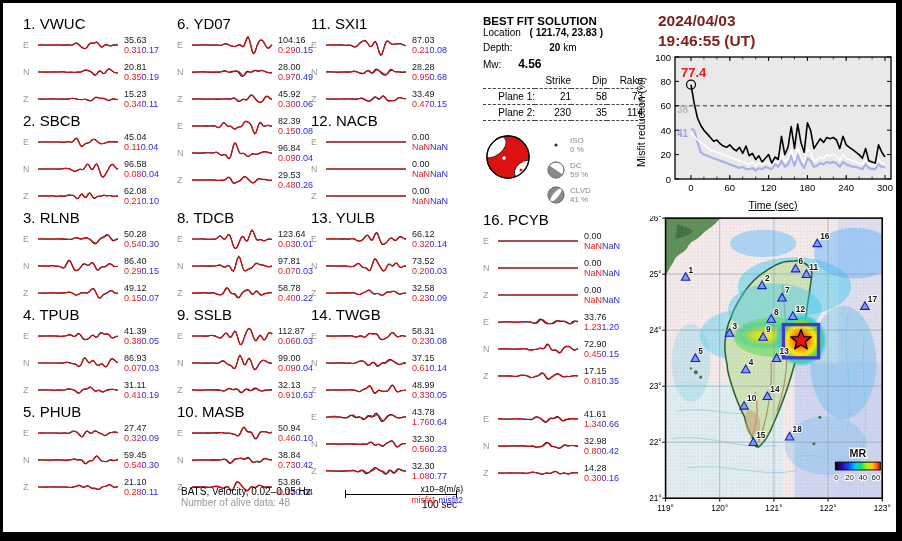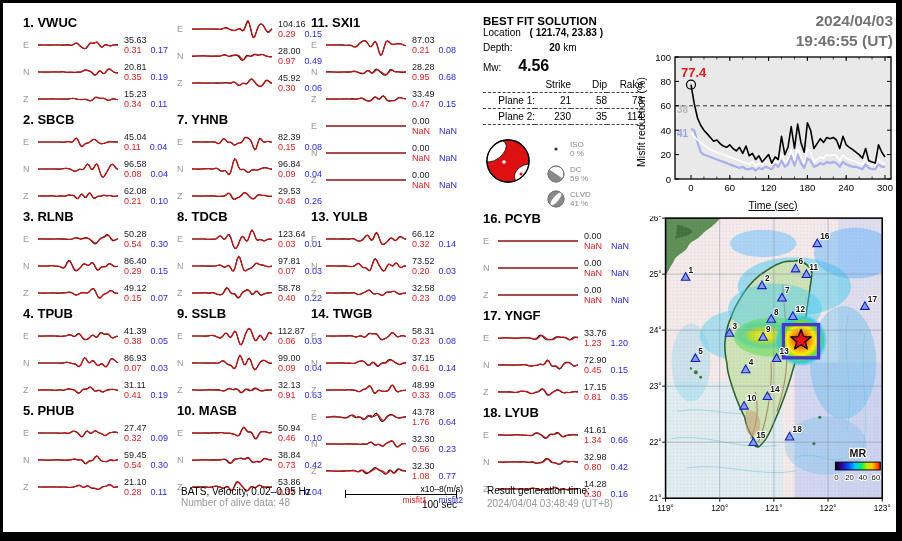--- a/index.html
+++ b/index.html
@@ -11,7 +11,7 @@
   #col3{left:308px;width:150px;}
   #col4{left:480px;width:160px;top:12px;}
   .station{height:97px;}
-  .st-header{font-size:13px;font-weight:bold;color:#000;height:15px;margin-bottom:1px;}
+  .st-header{font-size:15px;font-weight:normal;color:#000;height:15px;margin-bottom:1px;}
   .crow{display:flex;align-items:center;height:27px;}
   .comp{width:13px;color:#999;font-size:9px;flex:none;}
   svg.wf{width:86px;height:26px;flex:none;}

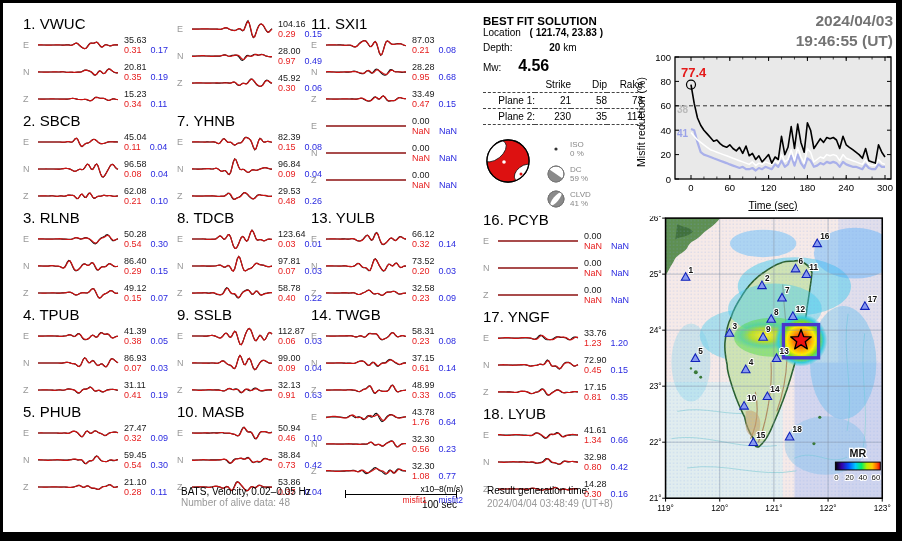--- a/index.html
+++ b/index.html
@@ -244,6 +244,7 @@
     </div>
   <div id="col2" class="col">
       <div class="station">
+        <div class="st-header">6. YD07</div>
         <div class="crow">
           <span class="comp">E</span>
           <svg class="wf" viewBox="0 0 86 26">

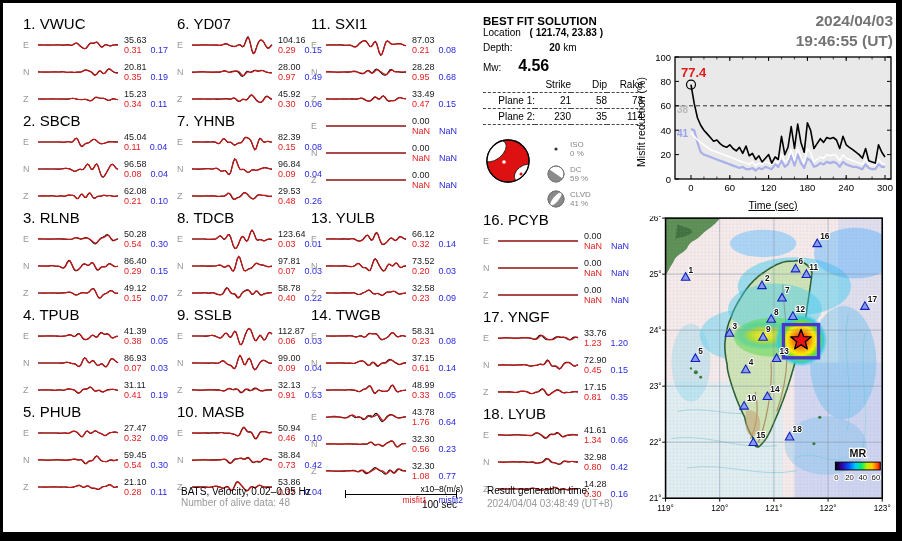--- a/index.html
+++ b/index.html
@@ -47,7 +47,7 @@
   #result{position:absolute;left:484px;top:481px;font-size:10px;line-height:13px;}
   #result .sub{color:#999;}
   
-  #datebox{position:absolute;left:655px;top:8px;width:235px;text-align:right;font-weight:bold;font-size:15.5px;line-height:20px;color:#737373;}
+  #datebox{position:absolute;left:655px;top:8px;width:235px;text-align:left;font-weight:bold;font-size:15.5px;line-height:20px;color:#7f1d1d;}
   #misfit-chart{position:absolute;left:642px;top:50px;}
   #ylab{position:absolute;left:573px;top:113px;width:130px;text-align:center;font-size:10.5px;color:#000;transform:rotate(-90deg);}
   #xlab{position:absolute;left:700px;top:196px;width:140px;text-align:center;font-size:10.5px;color:#000;text-decoration:underline;}

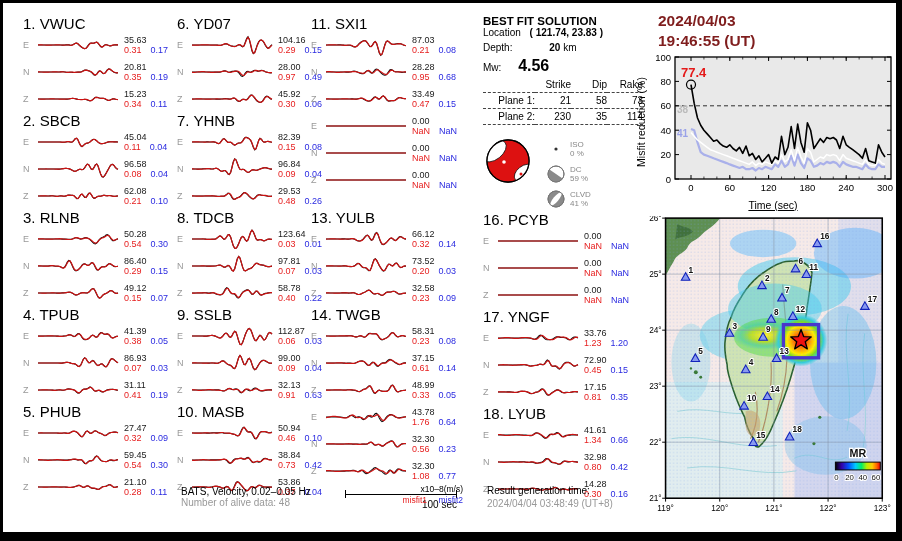--- a/index.html
+++ b/index.html
@@ -18,7 +18,7 @@
   .nums{width:49px;margin-left:2px;font-size:9px;line-height:10px;flex:none;}
   .amp{color:#1a1a1a;}
   .m1{color:#e62020;}
-  .m2{color:#2a2ae0;margin-left:9px;}
+  .m2{color:#2a2ae0;margin-left:0;}
   
   #solution{height:196px;font-size:10px;color:#000;}
   #sol-title{font-size:11.5px;font-weight:bold;}

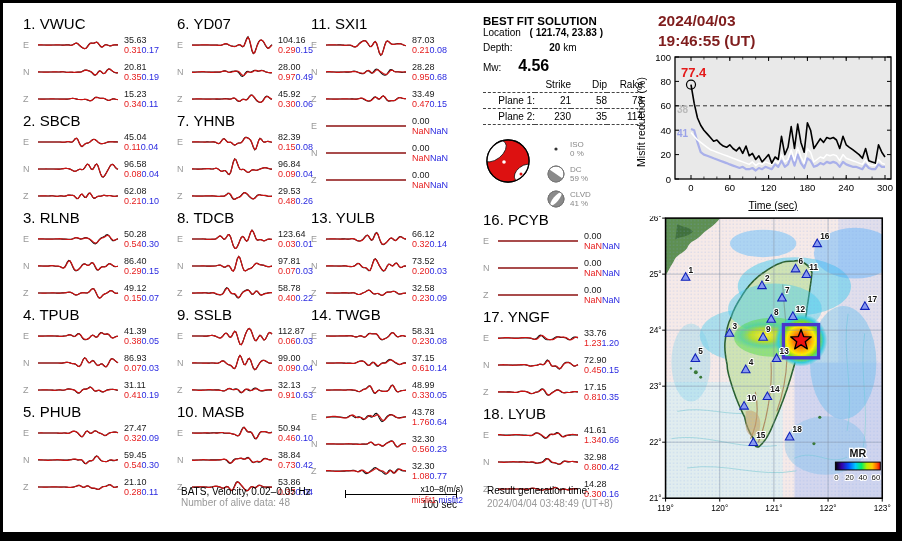--- a/index.html
+++ b/index.html
@@ -25,7 +25,7 @@
   .sol-row{margin-bottom:4px;}
   .sol-strong{font-weight:bold;}
   #mw-row{margin:2px 0 2px 0;}
-  #mw-val{font-size:16px;font-weight:bold;margin-left:14px;}
+  #mw-val{font-size:12px;font-weight:bold;margin-left:14px;}
   table.sdr{border-collapse:collapse;font-size:10px;margin-top:2px;}
   table.sdr td{padding:2px 0 2px 0;}
   td.sdr-lab{width:52px;text-align:right;}

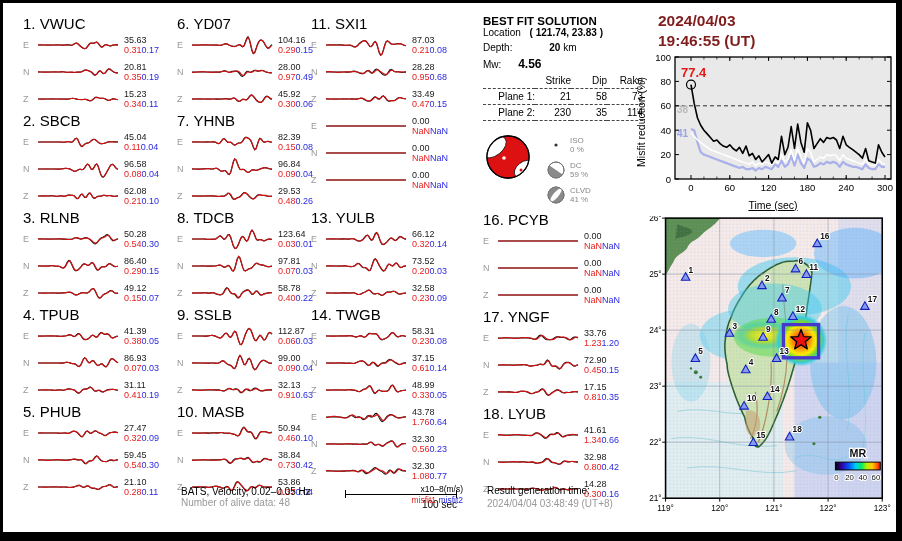--- a/index.html
+++ b/index.html
@@ -280,7 +280,6 @@
         </div>
       </div>
       <div class="station">
-        <div class="st-header">7. YHNB</div>
         <div class="crow">
           <span class="comp">E</span>
           <svg class="wf" viewBox="0 0 86 26">

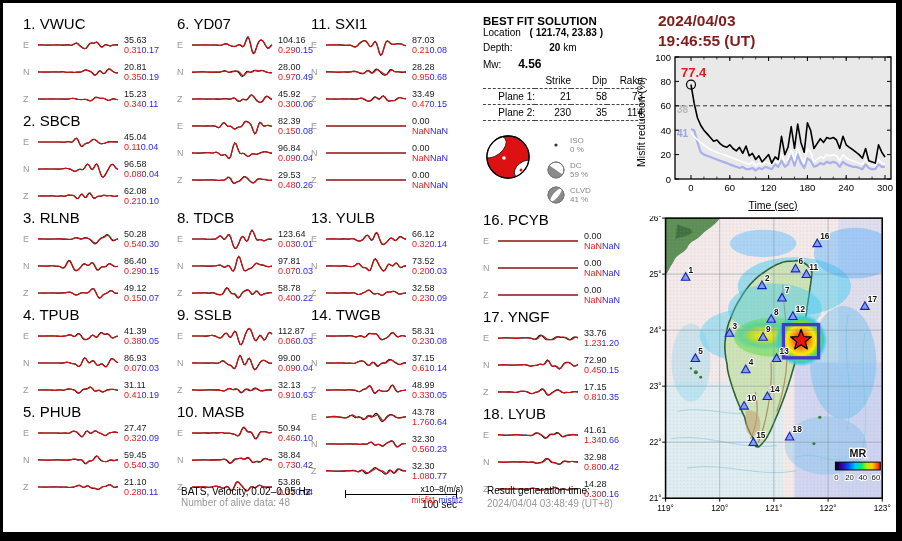--- a/index.html
+++ b/index.html
@@ -461,6 +461,7 @@
         </div>
       </div>
       <div class="station">
+        <div class="st-header">12. NACB</div>
         <div class="crow">
           <span class="comp">E</span>
           <svg class="wf" viewBox="0 0 86 26">

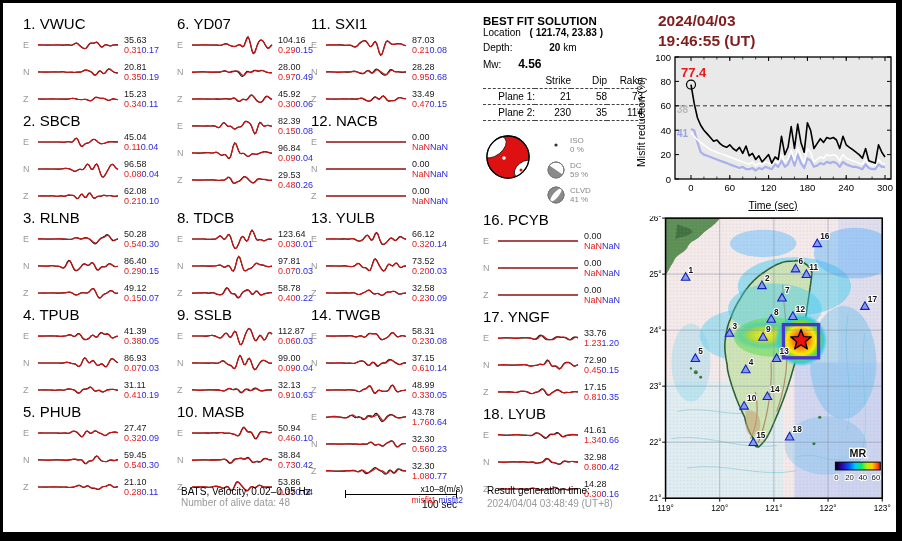--- a/index.html
+++ b/index.html
@@ -733,7 +733,6 @@
           </div>
         </div>
         <div class="station">
-          <div class="st-header">17. YNGF</div>
           <div class="crow">
             <span class="comp">E</span>
             <svg class="wf" viewBox="0 0 86 26">

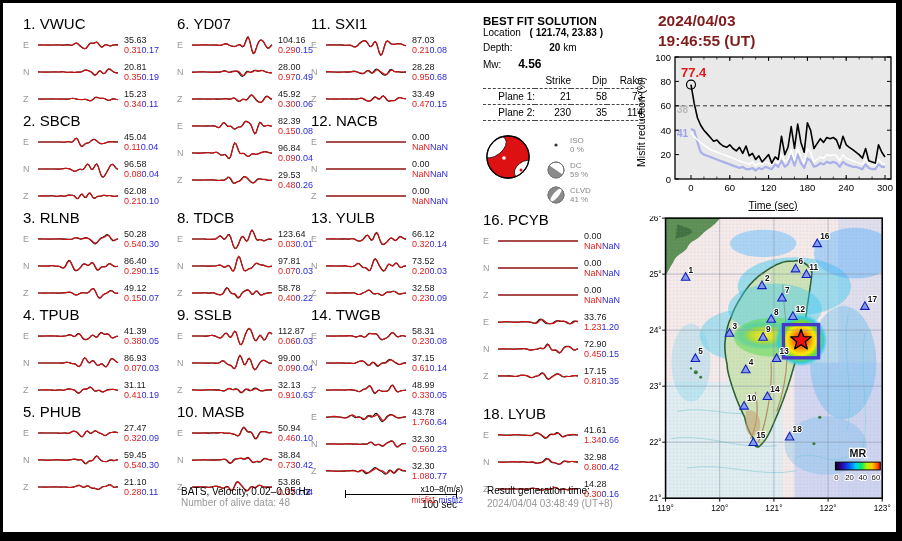--- a/index.html
+++ b/index.html
@@ -768,7 +768,6 @@
           </div>
         </div>
         <div class="station">
-          <div class="st-header">18. LYUB</div>
           <div class="crow">
             <span class="comp">E</span>
             <svg class="wf" viewBox="0 0 86 26">

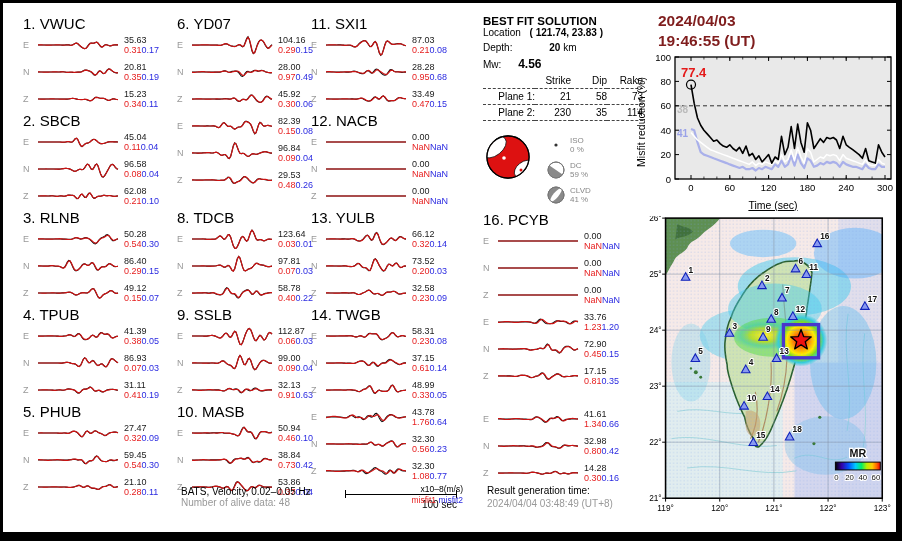--- a/index.html
+++ b/index.html
@@ -823,10 +823,6 @@
     </div>
   </div>
 
-  <div id="result">
-    <div>Result generation time:</div>
-    <div class="sub">2024/04/04 03:48:49 (UT+8)</div>
-  </div>
 
   <div id="datebox">
     <div>2024/04/03</div>

